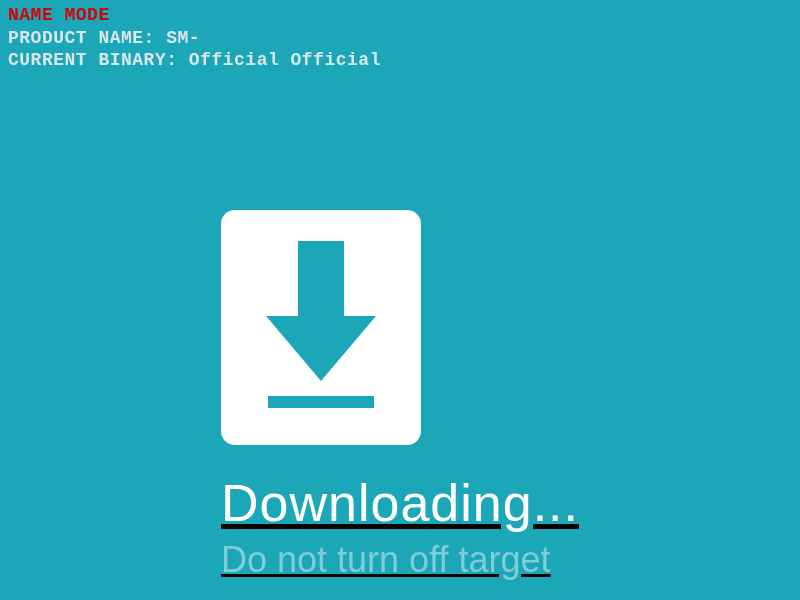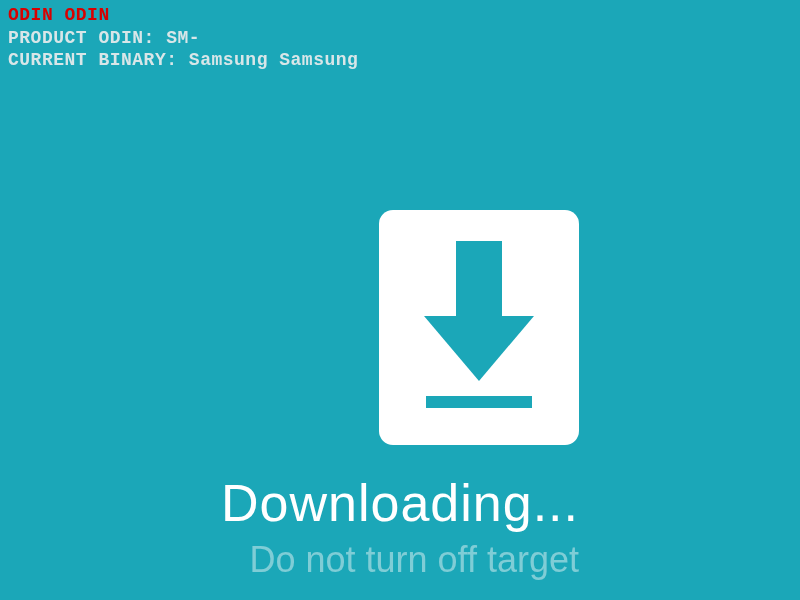--- a/index.html
+++ b/index.html
@@ -69,7 +69,7 @@
 <body>
 
 <div class="header-info">
-  <div class="mode-label">ODIN ODIN</div>
+  <div class="mode-label">NAME MODE</div>
   <div class="info-line">
     <span>PRODUCT ODIN:</span>
     <span>SM-</span>

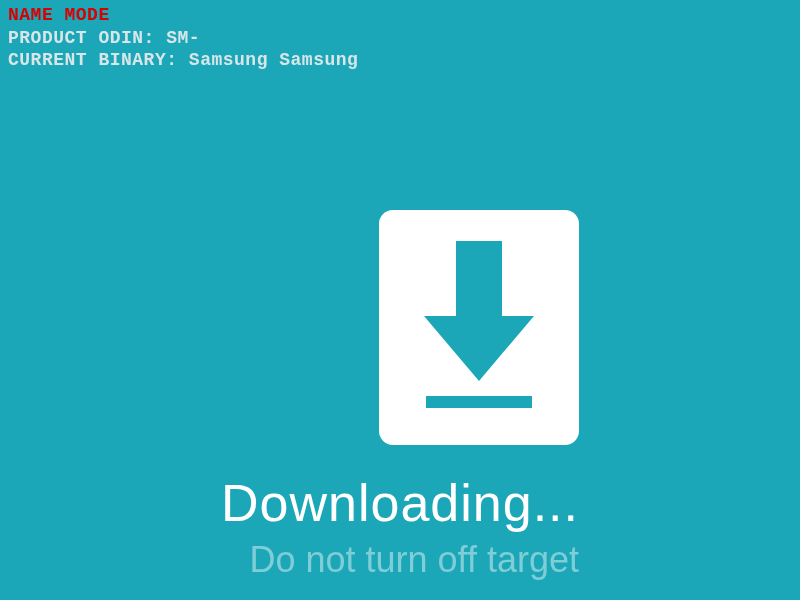--- a/index.html
+++ b/index.html
@@ -71,7 +71,7 @@
 <div class="header-info">
   <div class="mode-label">NAME MODE</div>
   <div class="info-line">
-    <span>PRODUCT ODIN:</span>
+    <span>PRODUCT NAME:</span>
     <span>SM-</span>
   </div>
   <div class="info-line">

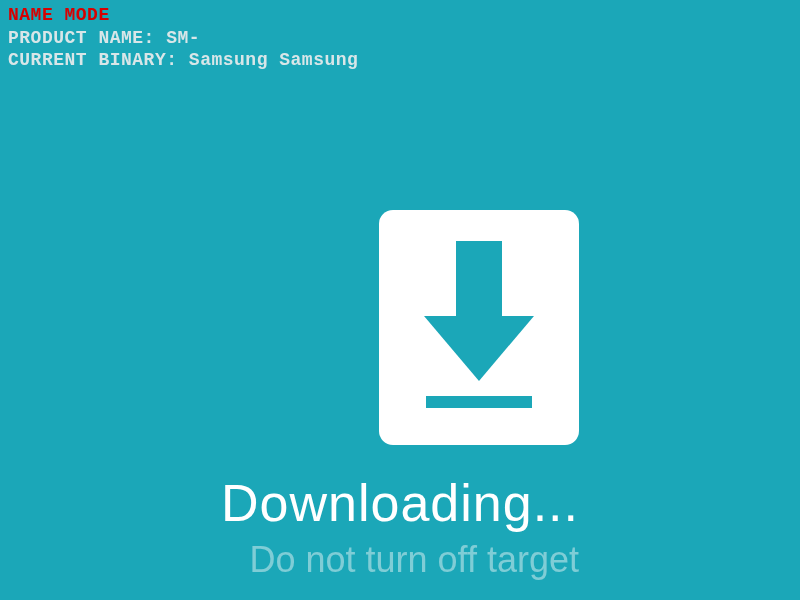--- a/index.html
+++ b/index.html
@@ -76,7 +76,7 @@
   </div>
   <div class="info-line">
     <span>CURRENT BINARY:</span>
-    <span>Samsung Samsung</span>
+    <span>Official Official</span>
   </div>
 </div>
 

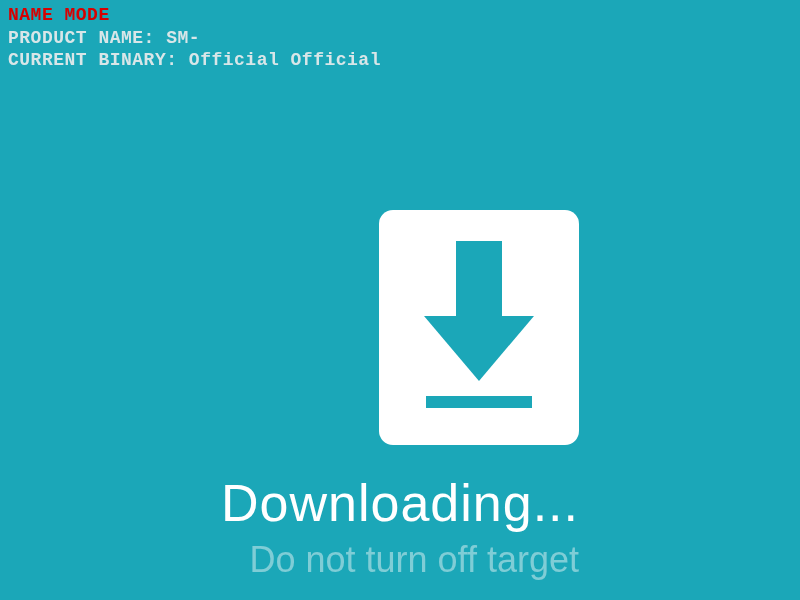--- a/index.html
+++ b/index.html
@@ -38,7 +38,8 @@
       transform: translateX(-50%);
       display: flex;
       flex-direction: column;
-      align-items: flex-end;
+      align-items: flex-start;
+      text-decoration: underline;
     }
     .icon-box {
       width: 200px;

